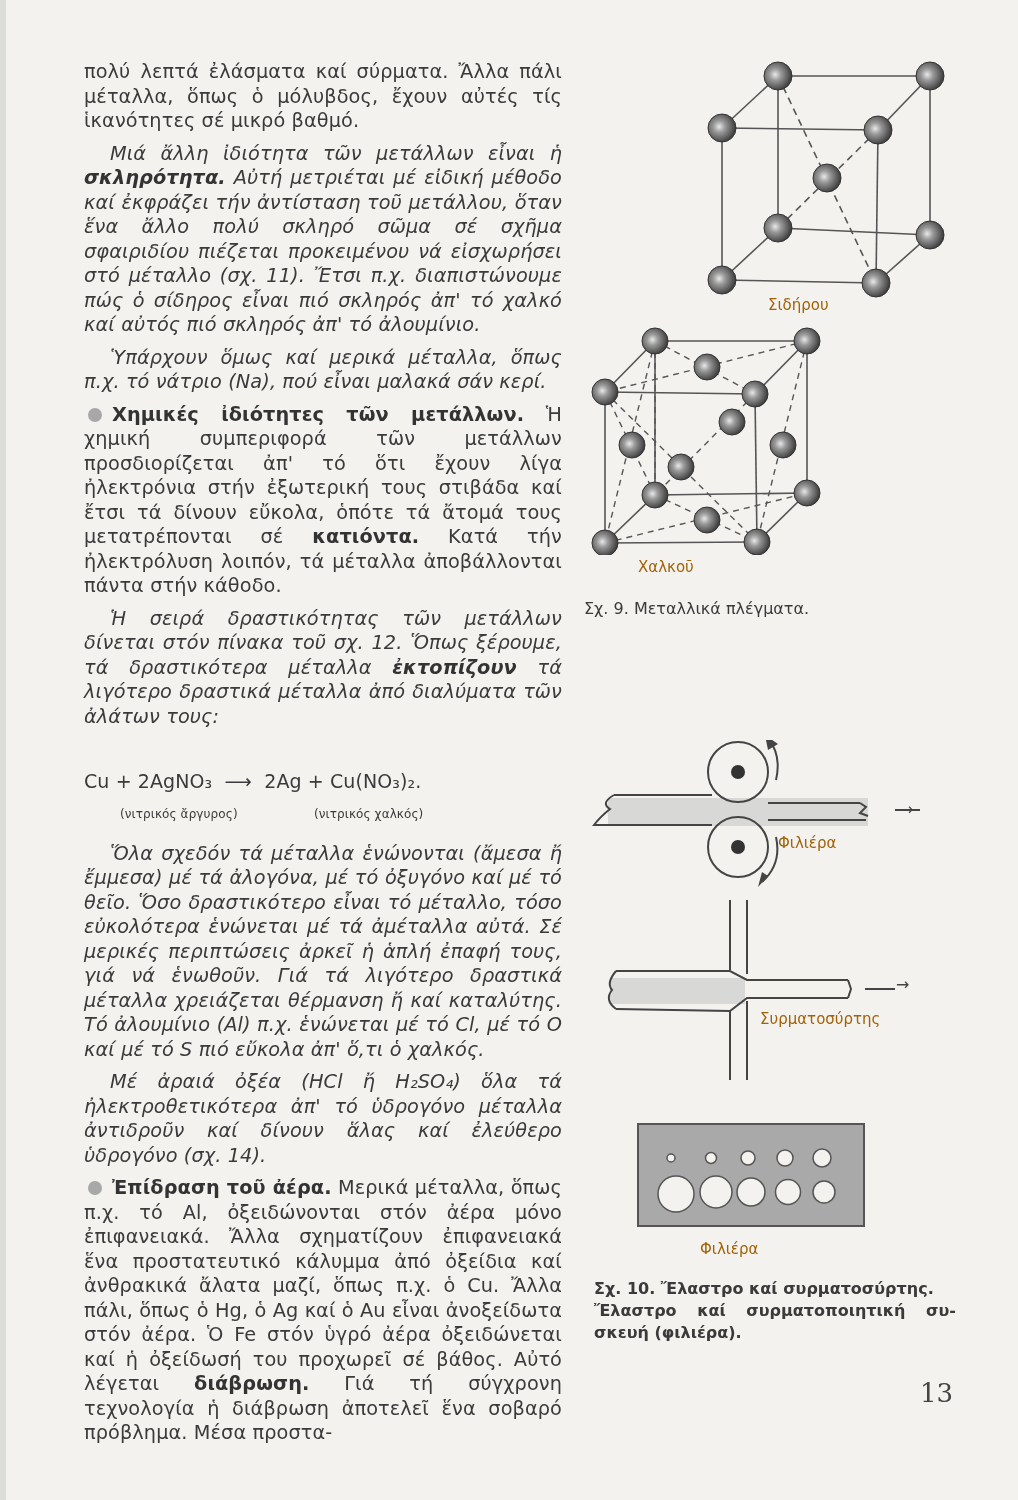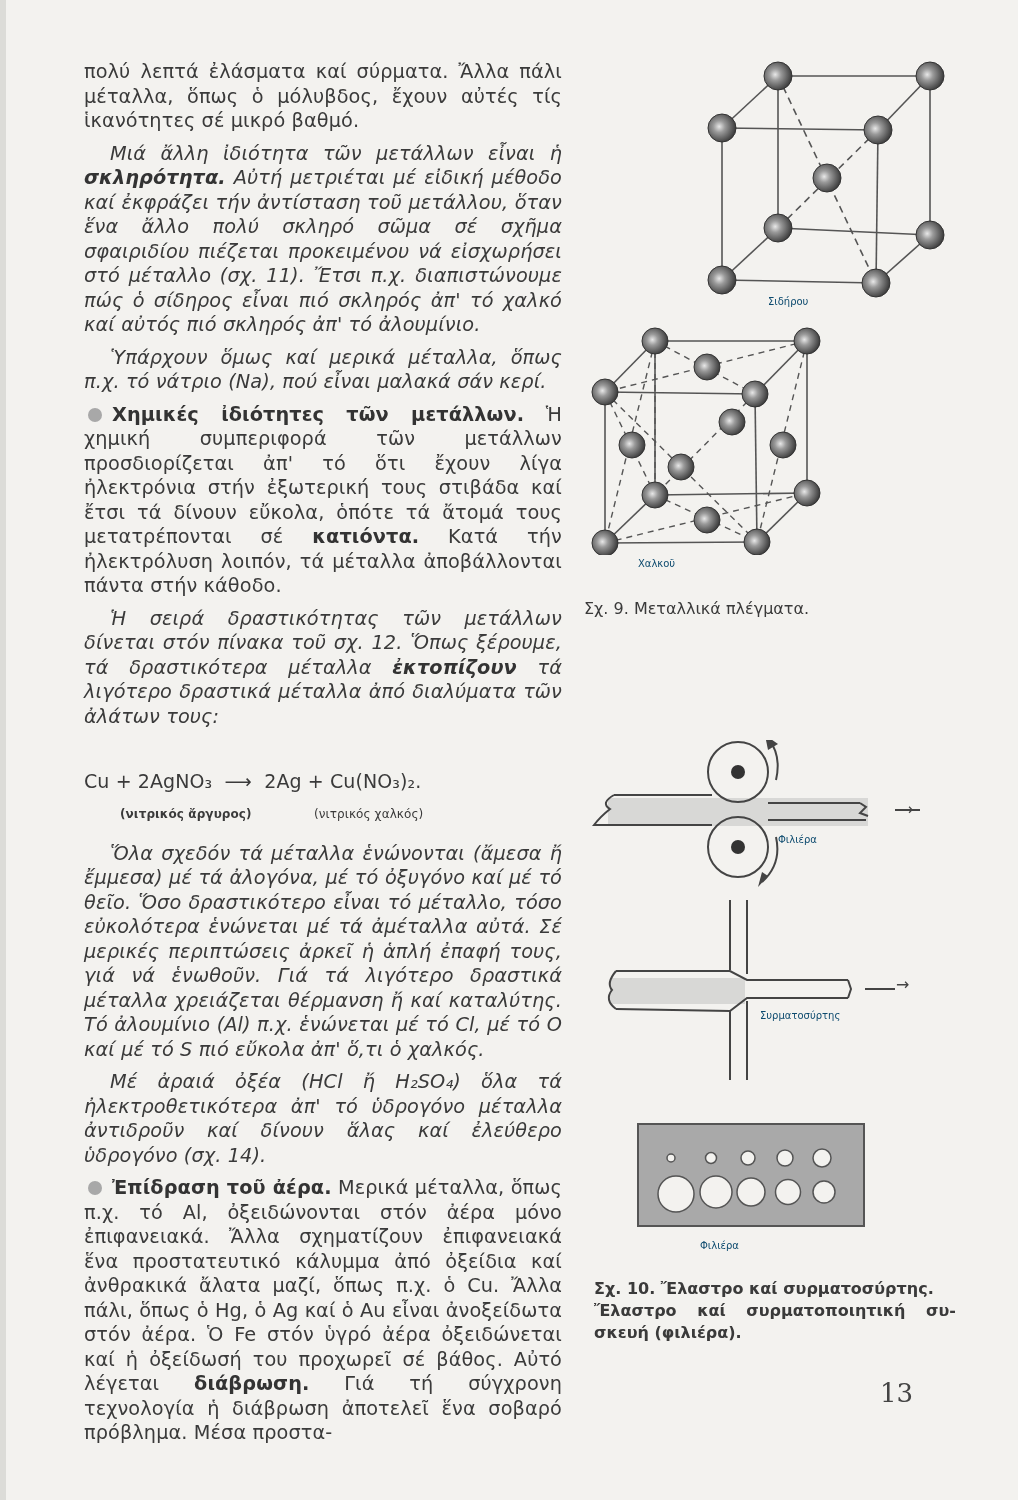--- a/index.html
+++ b/index.html
@@ -27,7 +27,7 @@
   .after-eq { margin-top: 18px !important; }
 
   .fig { position: absolute; }
-  .fig-label { position: absolute; font-size: 10px; color: #0c4a6e; }
+  .fig-label { position: absolute; font-size: 15px; color: #a16207; }
   .caption { position: absolute; font-size: 16px; line-height: 22px; color: #3a3a3a; }
   .page-number {
     position: absolute; left: 880px; top: 1378px; font-size: 26px;

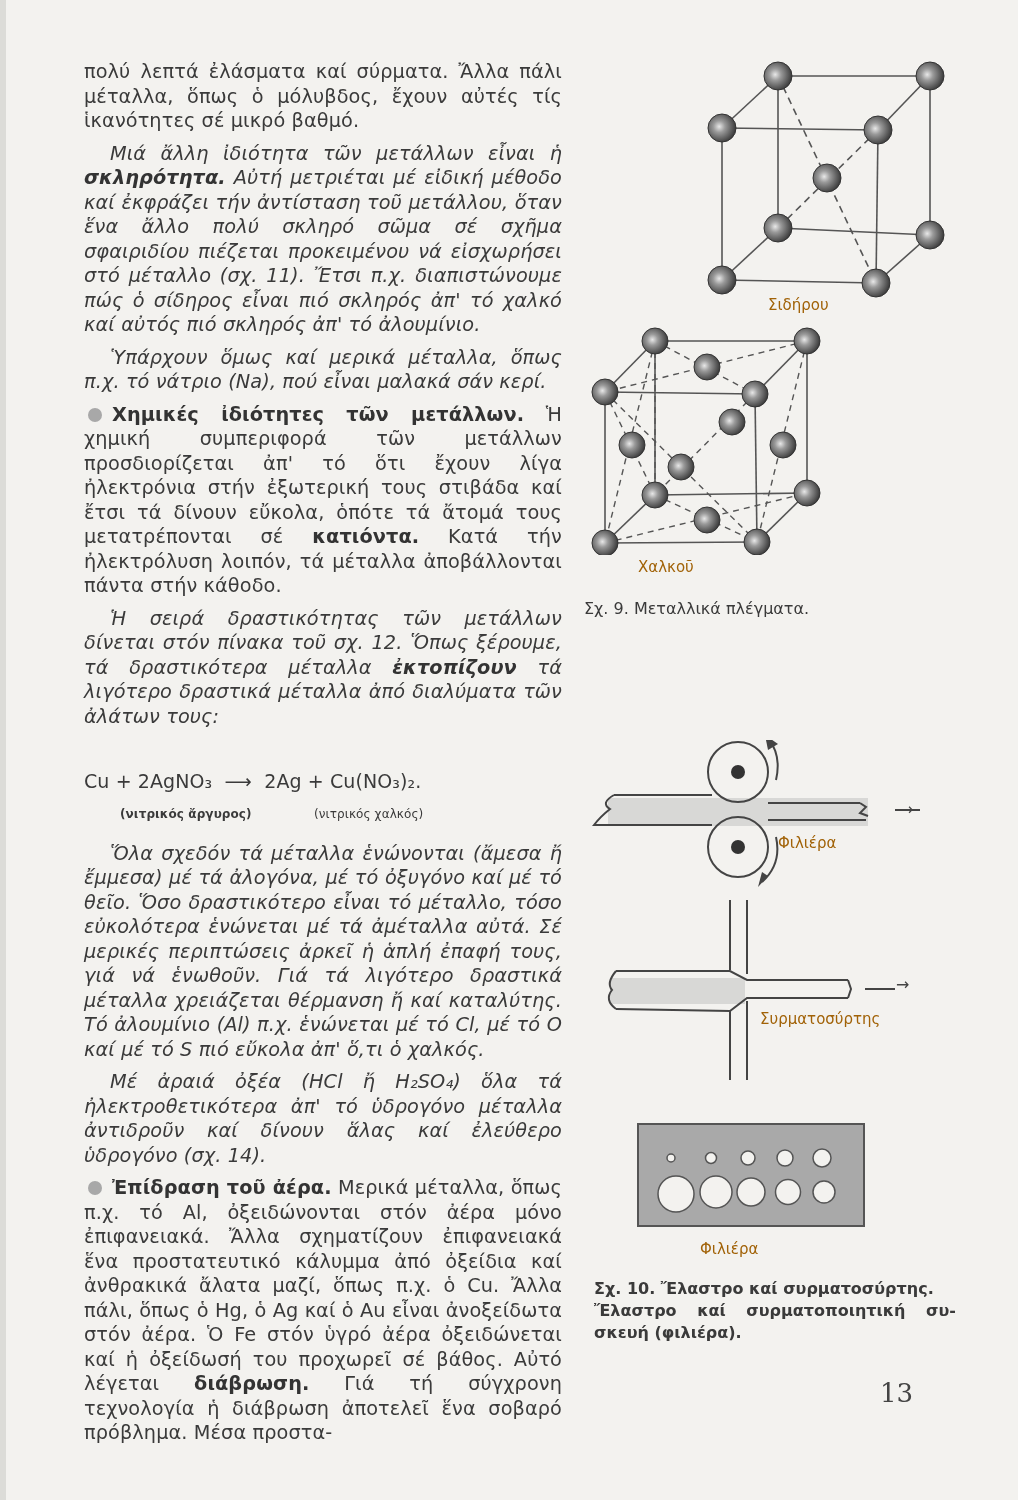--- a/index.html
+++ b/index.html
@@ -47,7 +47,7 @@
     <p class="indent"><span>Ἡ σειρά δραστικότητας τῶν μετάλλων δίνεται στόν πίνακα τοῦ σχ. 12. Ὅπως ξέρουμε, τά δραστικότερα μέταλλα </span><b>ἐκτοπίζουν</b><span> τά λιγότερο δραστικά μέταλλα ἀπό διαλύματα τῶν ἀλάτων τους:</span></p>
     <p class="eq">Cu + 2AgNO₃  ⟶  2Ag + Cu(NO₃)₂.</p>
     <div class="eq-labels">
-      <span style="left: 44px; font-weight: bold;">(νιτρικός ἄργυρος)</span>
+      <span style="left: 44px;">(νιτρικός ἄργυρος)</span>
       <span style="left: 238px;">(νιτρικός χαλκός)</span>
     </div>
     <p class="indent after-eq"><span>Ὅλα σχεδόν τά μέταλλα ἑνώνονται (ἄμεσα ἤ ἔμμεσα) μέ τά ἀλογόνα, μέ τό ὀξυγόνο καί μέ τό θεῖο. Ὅσο δραστικότερο εἶναι τό μέταλλο, τόσο εὐκολότερα ἑνώνεται μέ τά ἀμέταλλα αὐτά. Σέ μερικές περιπτώσεις ἀρκεῖ ἡ ἁπλή ἐπαφή τους, γιά νά ἑνωθοῦν. Γιά τά λιγότερο δραστικά μέταλλα χρειάζεται θέρμανση ἤ καί καταλύτης. Τό ἀλουμίνιο (Al) π.χ. ἑνώνεται μέ τό Cl, μέ τό O καί μέ τό S πιό εὔκολα ἀπ' ὅ,τι ὁ χαλκός.</span></p>

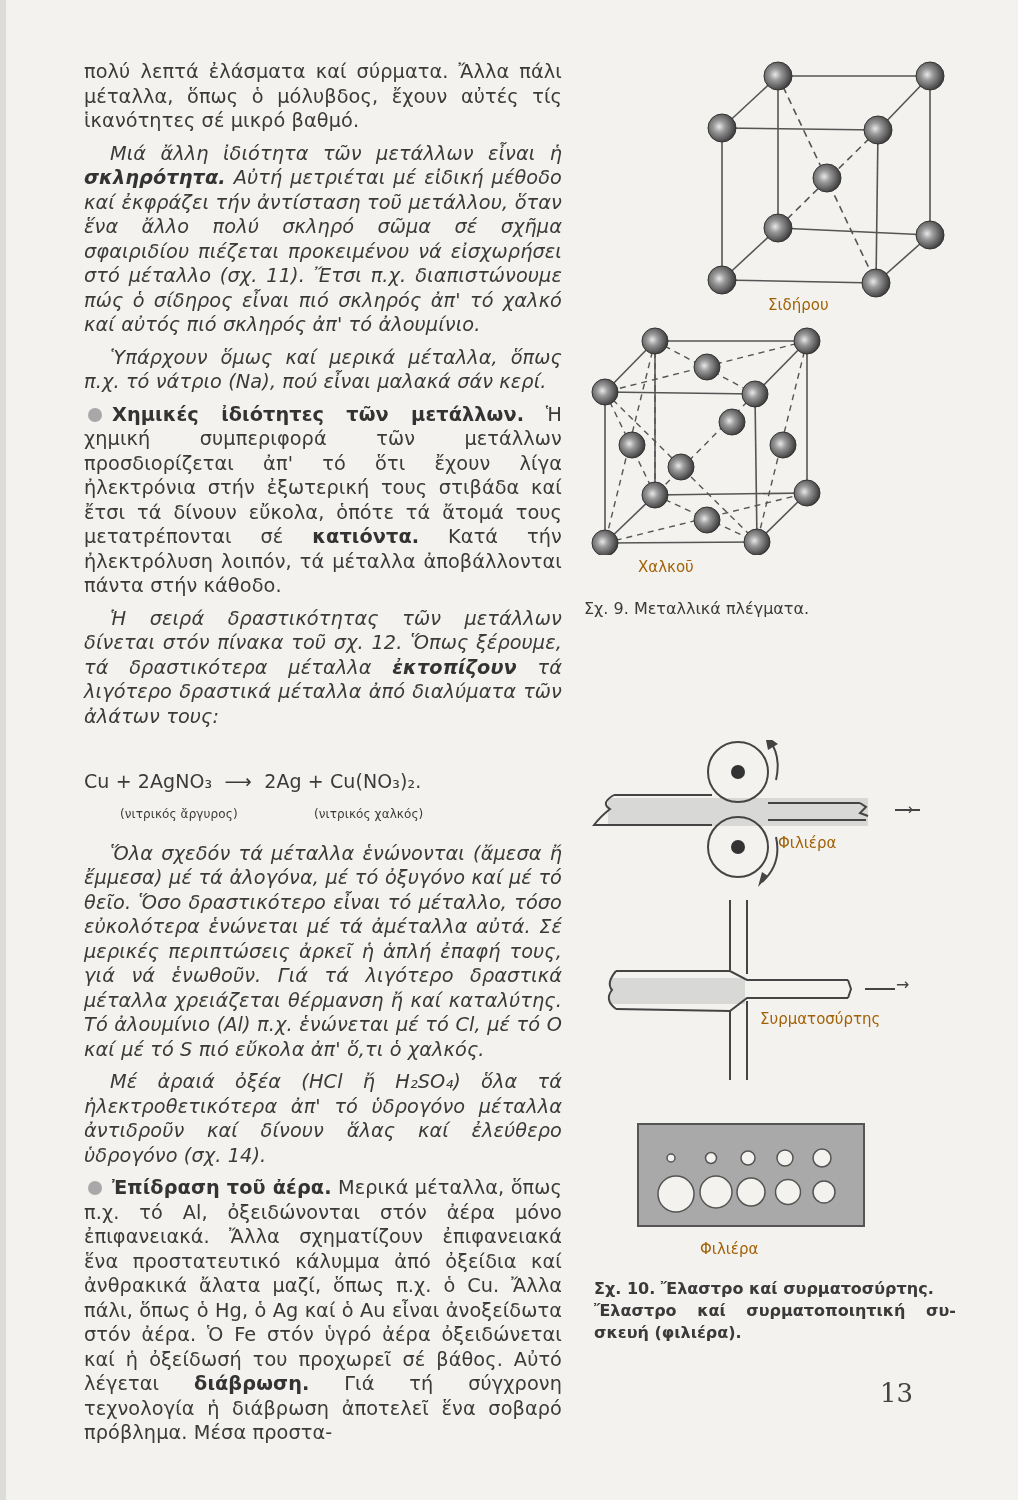--- a/index.html
+++ b/index.html
@@ -30,7 +30,7 @@
   .fig-label { position: absolute; font-size: 15px; color: #a16207; }
   .caption { position: absolute; font-size: 16px; line-height: 22px; color: #3a3a3a; }
   .page-number {
-    position: absolute; left: 880px; top: 1378px; font-size: 26px;
+    position: absolute; left: 920px; top: 1378px; font-size: 26px;
     font-family: "DejaVu Serif", "Liberation Serif", serif; color: #444;
   }
 </style>

